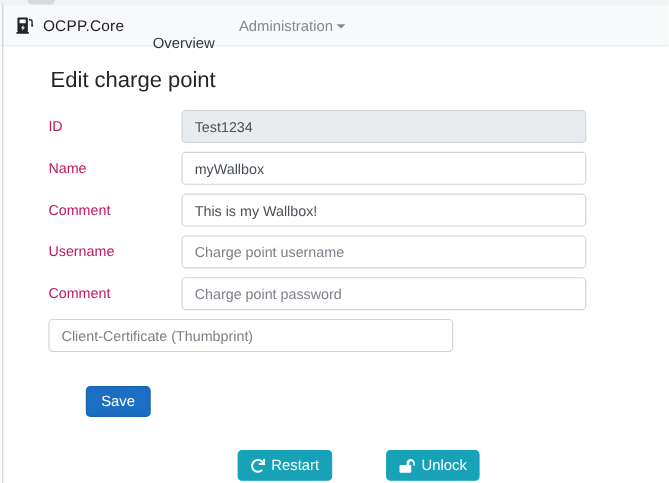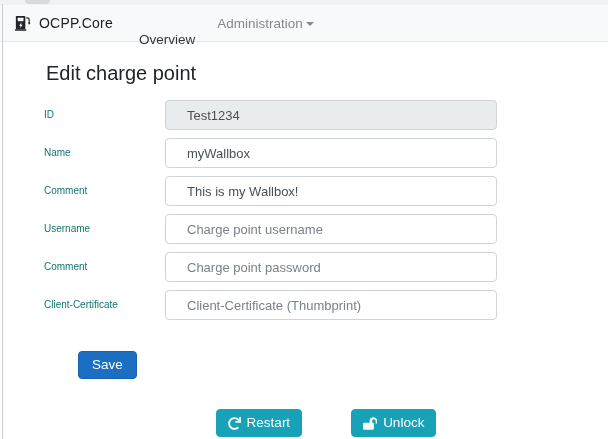--- a/index.html
+++ b/index.html
@@ -24,7 +24,7 @@
 
   .edit-form{margin-left:14px;}
   .form-row{display:flex;margin-bottom:8px;}
-  .form-label{width:121px;font-size:10px;color:#0f766e;line-height:30px;}
+  .form-label{width:121px;font-size:13px;color:#be185d;line-height:30px;}
   .form-input{
     width:332px;height:30px;box-sizing:border-box;border:1px solid #ced4da;border-radius:4px;
     padding:0 21px;font-size:13px;color:#495057;background:#fff;font-family:inherit;outline:none;

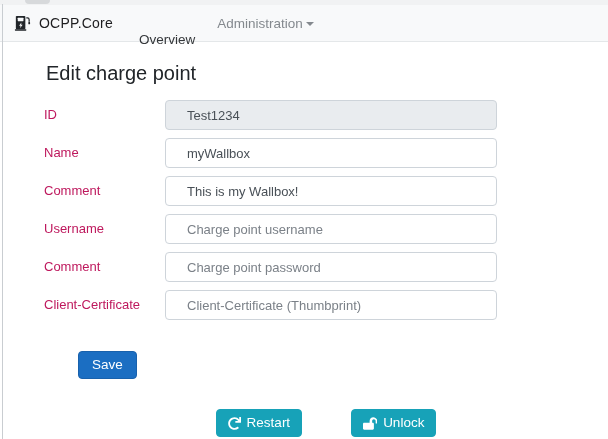--- a/index.html
+++ b/index.html
@@ -26,8 +26,8 @@
   .form-row{display:flex;margin-bottom:8px;}
   .form-label{width:121px;font-size:13px;color:#be185d;line-height:30px;}
   .form-input{
-    width:332px;height:30px;box-sizing:border-box;border:1px solid #ced4da;border-radius:4px;
-    padding:0 21px;font-size:13px;color:#495057;background:#fff;font-family:inherit;outline:none;
+    width:368px;height:30px;box-sizing:border-box;border:1px solid #ced4da;border-radius:4px;
+    padding:0 11px;font-size:13px;color:#495057;background:#fff;font-family:inherit;outline:none;
   }
   .form-input::placeholder{color:#7b8188;opacity:1;}
   .form-input:disabled{background:#e9ecef;color:#495057;}

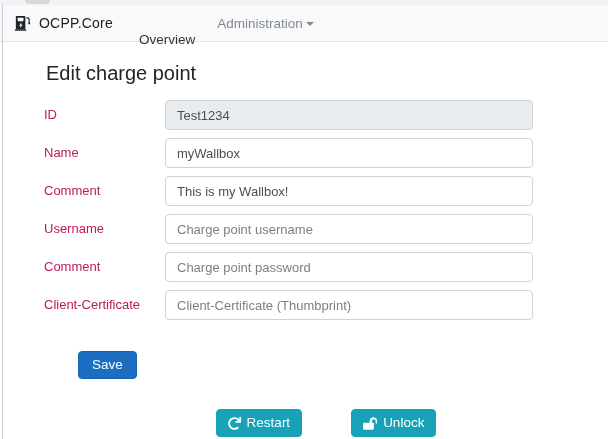--- a/index.html
+++ b/index.html
@@ -92,7 +92,6 @@
         <input class="form-input" type="password" placeholder="Charge point password" style="">
       </div>
       <div class="form-row">
-        <label class="form-label">Client-Certificate</label>
         <input class="form-input" type="text" placeholder="Client-Certificate (Thumbprint)" style="">
       </div>
 

